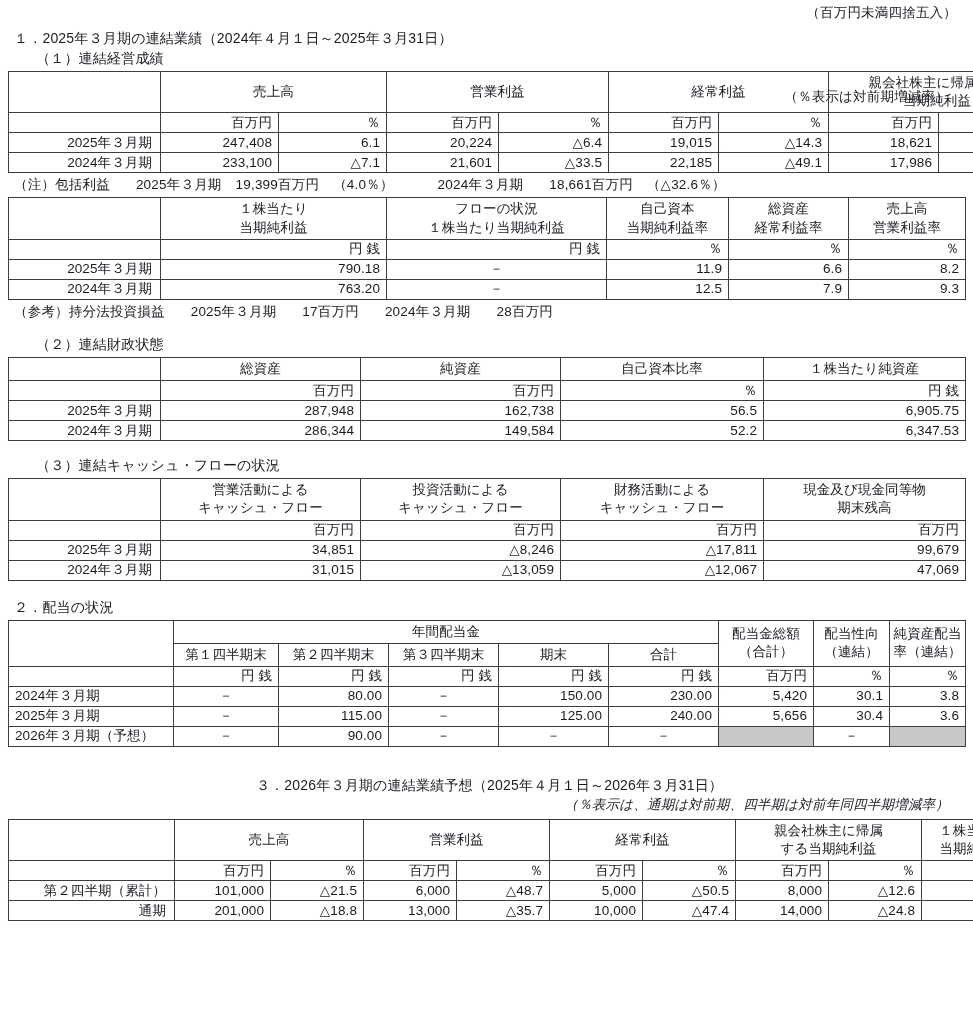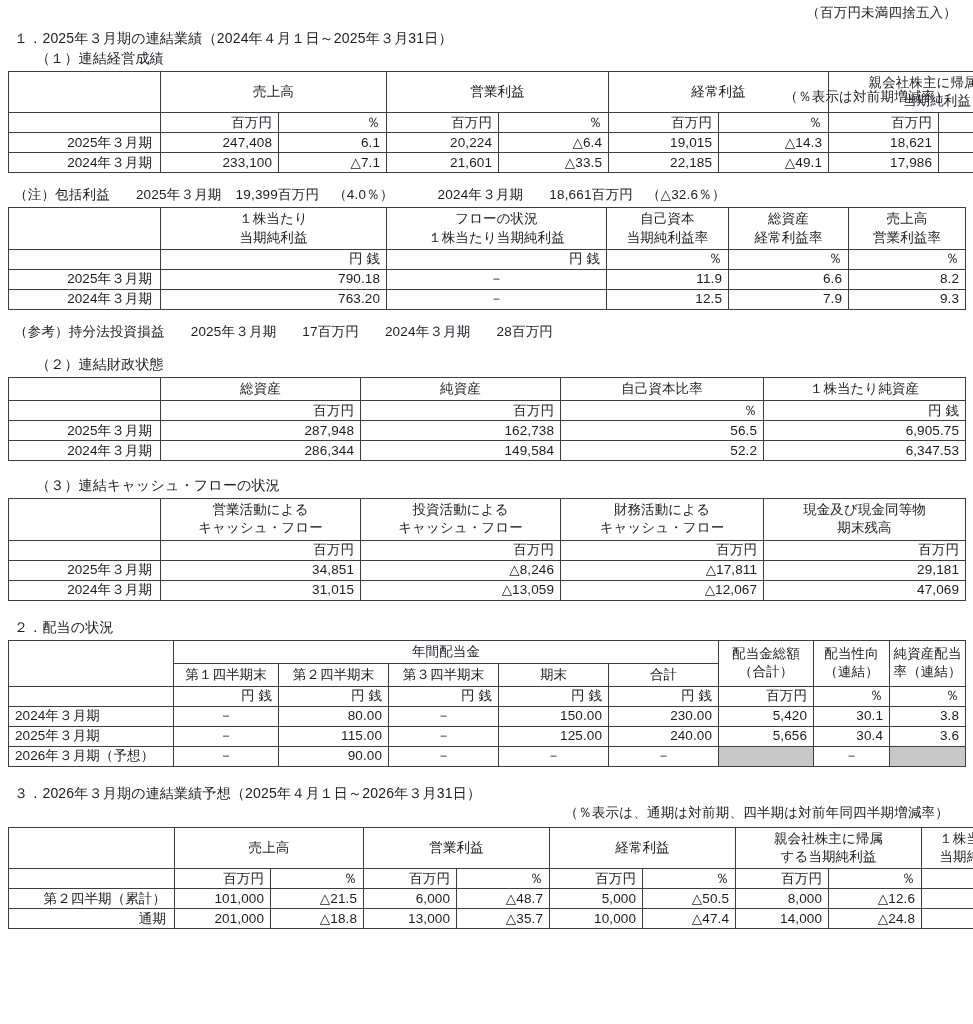--- a/index.html
+++ b/index.html
@@ -61,7 +61,7 @@
     font-size: 13.5px;
     letter-spacing: 0.2px;
     padding-left: 6px;
-    margin-top: 13px;
+    margin-top: 3px;
     margin-bottom: 3px;
     white-space: nowrap;
   }

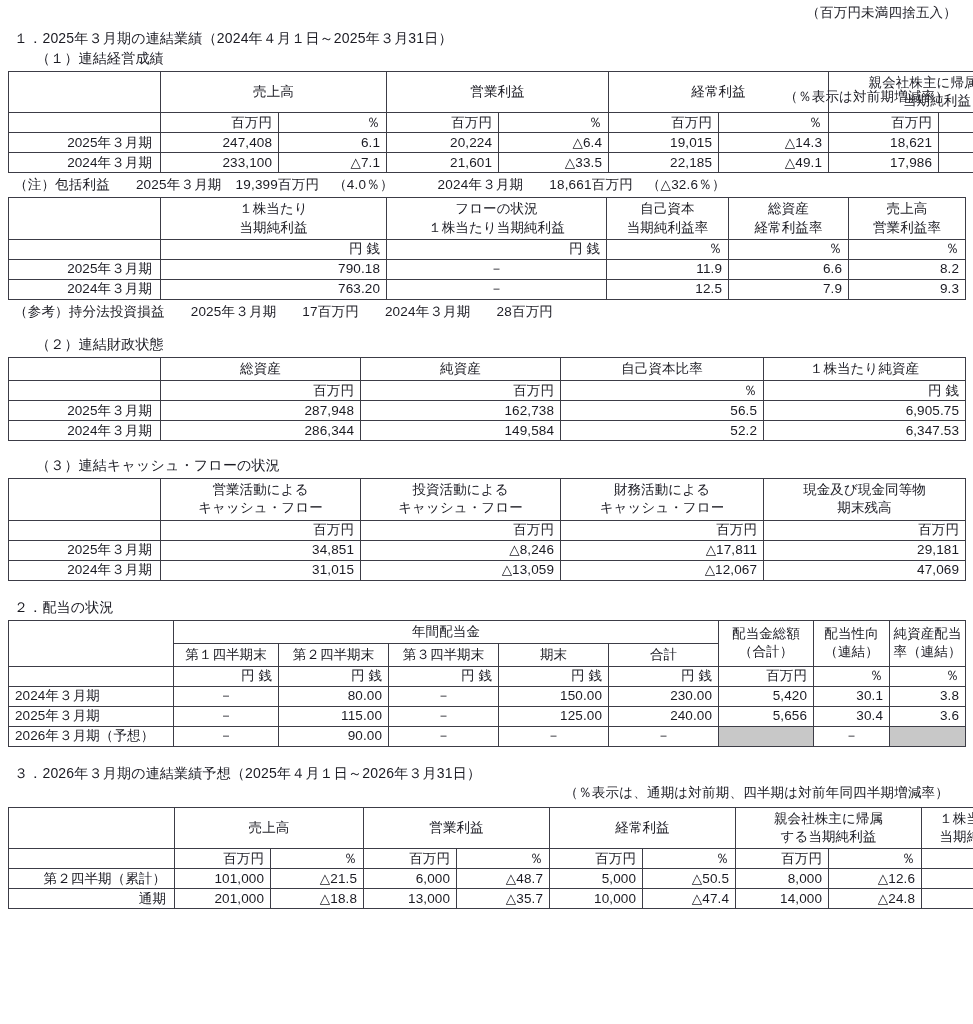--- a/index.html
+++ b/index.html
@@ -351,7 +351,7 @@
         <td class="num">34,851</td>
         <td class="num">△8,246</td>
         <td class="num">△17,811</td>
-        <td class="num">29,181</td>
+        <td class="num">99,679</td>
       </tr>
       <tr class="datarow">
         <td class="lbl">2024年３月期</td>

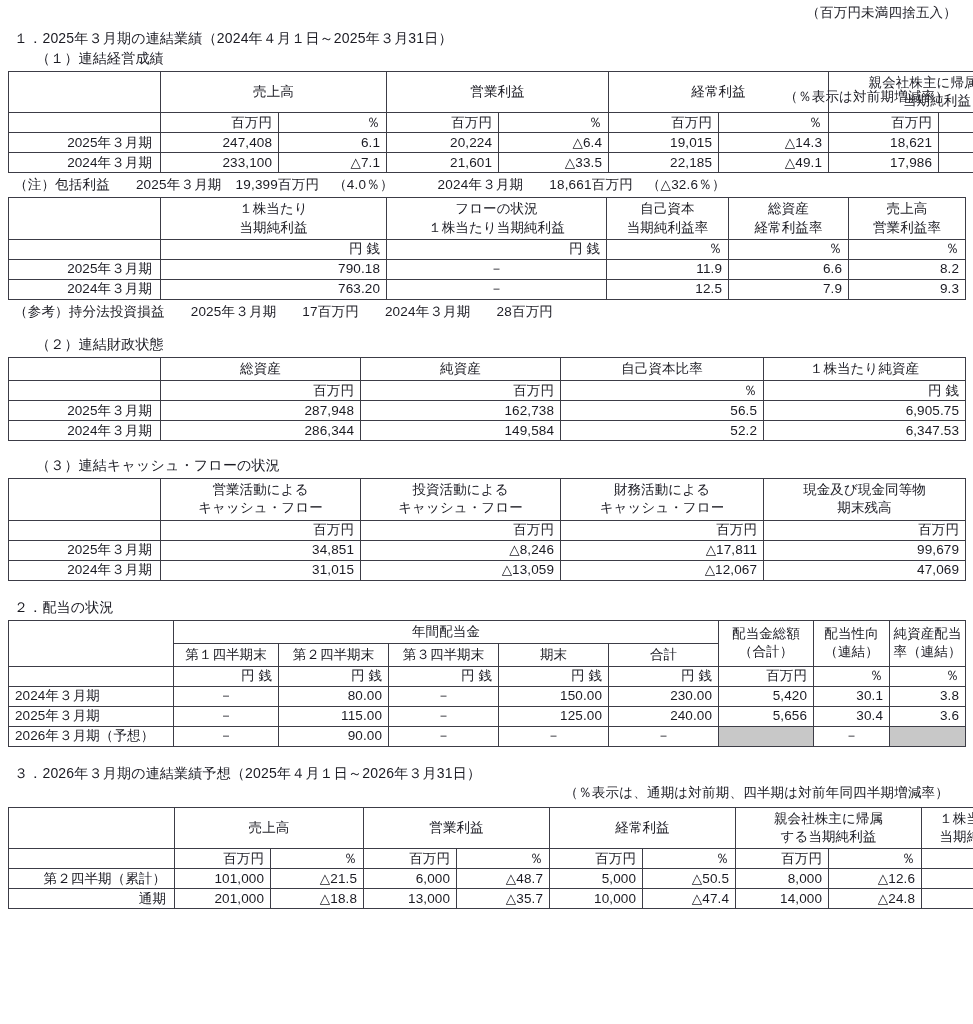--- a/index.html
+++ b/index.html
@@ -453,7 +453,7 @@
 
   <div class="gap14"></div>
 
-  <div class="sec-title" style="margin-top:4px;">３．2026年３月期の連結業績予想（2025年４月１日～2026年３月31日）</div>
+  <div class="sec-title" style="margin-top:16px;text-align:center;">３．2026年３月期の連結業績予想（2025年４月１日～2026年３月31日）</div>
 
   <div class="rowline">
     <div class="pct-note" style="top:1px;">（％表示は、通期は対前期、四半期は対前年同四半期増減率）</div>

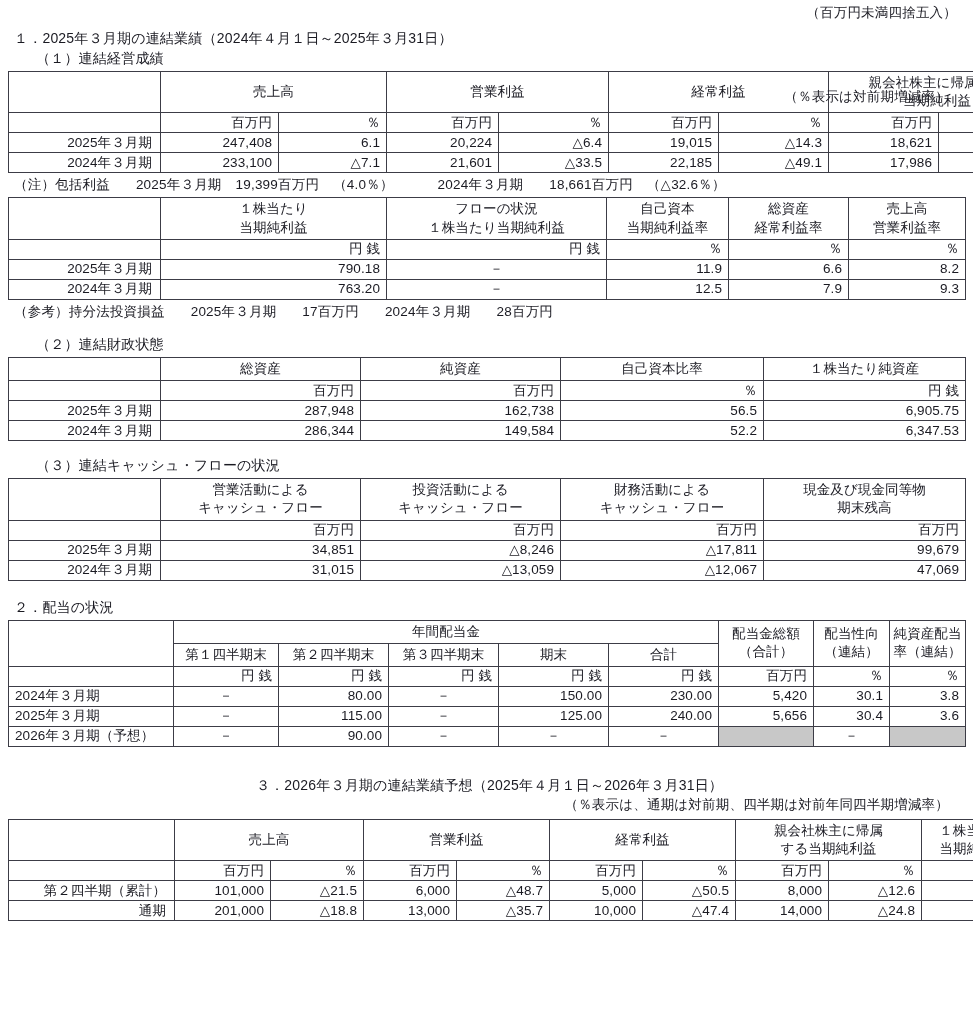--- a/index.html
+++ b/index.html
@@ -456,7 +456,7 @@
   <div class="sec-title" style="margin-top:16px;text-align:center;">３．2026年３月期の連結業績予想（2025年４月１日～2026年３月31日）</div>
 
   <div class="rowline">
-    <div class="pct-note" style="top:1px;">（％表示は、通期は対前期、四半期は対前年同四半期増減率）</div>
+    <div class="pct-note" style="top:1px;font-style:italic;">（％表示は、通期は対前期、四半期は対前年同四半期増減率）</div>
   </div>
 
   <table class="fin" style="margin-top:4px;">

